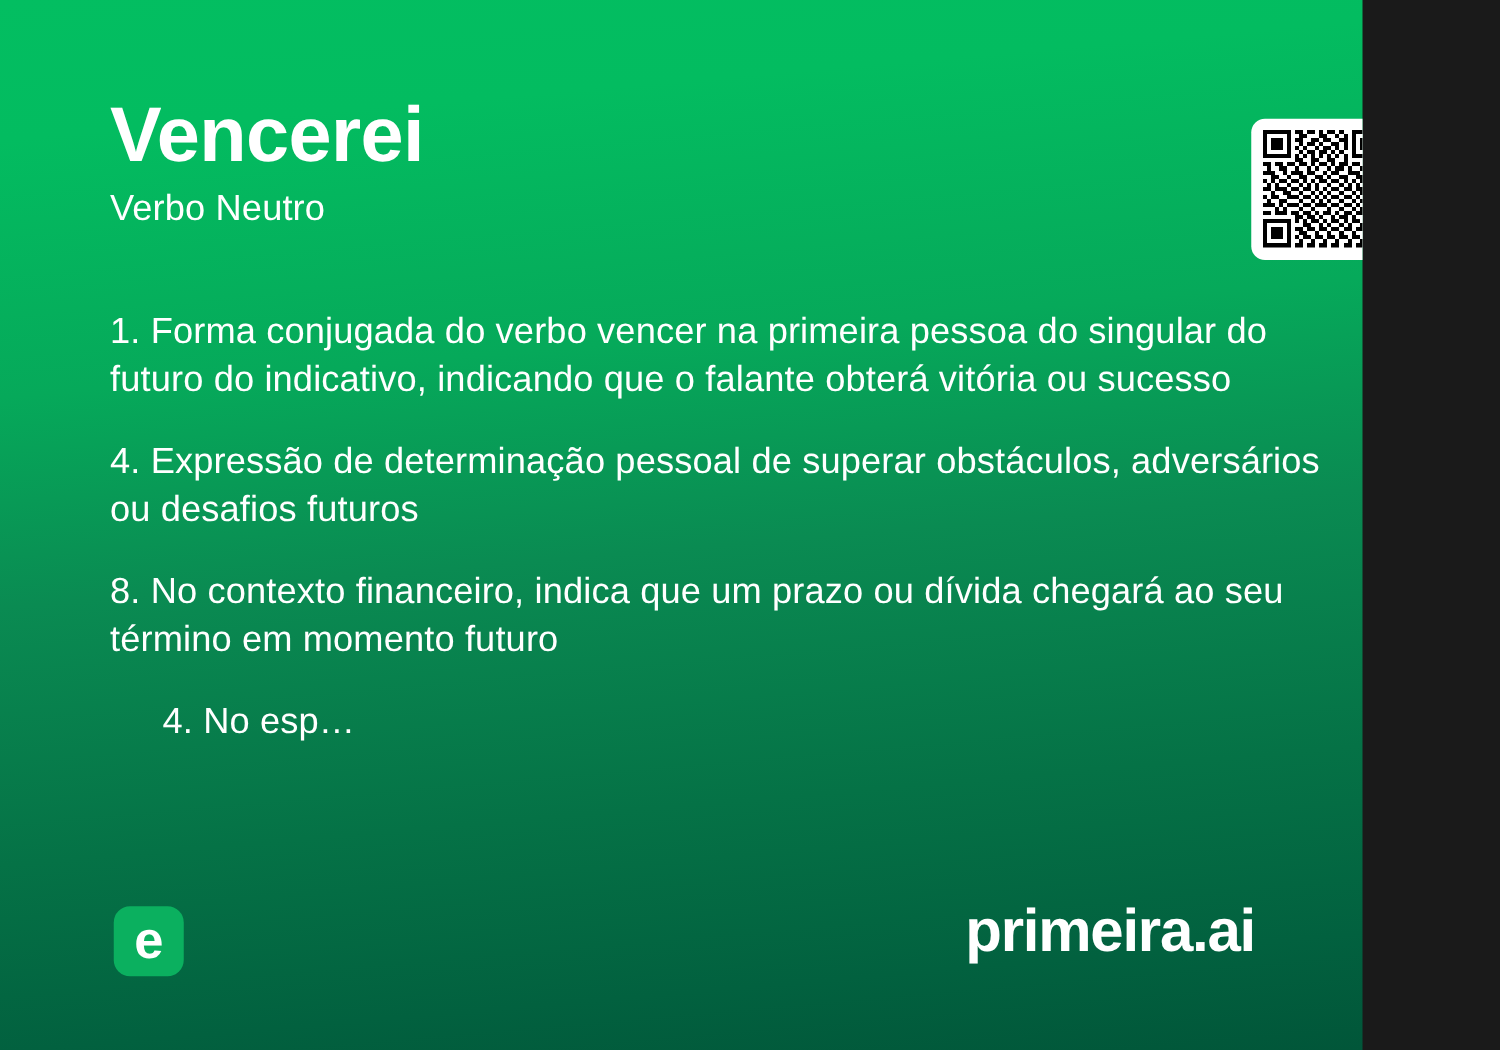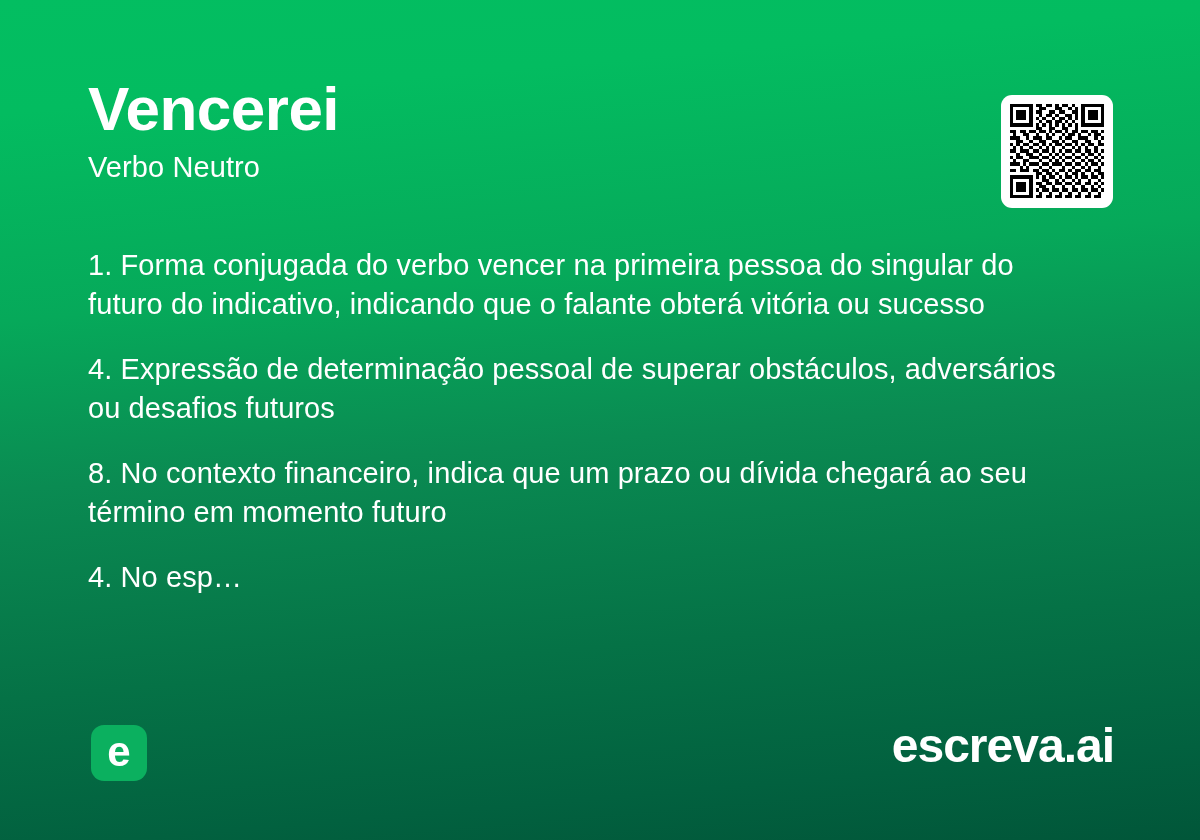--- a/index.html
+++ b/index.html
@@ -10,7 +10,7 @@
   }
   #card {
     position: relative;
-    width: 1200px;
+    width: 1090px;
     height: 840px;
     overflow: hidden;
     background: linear-gradient(175deg,

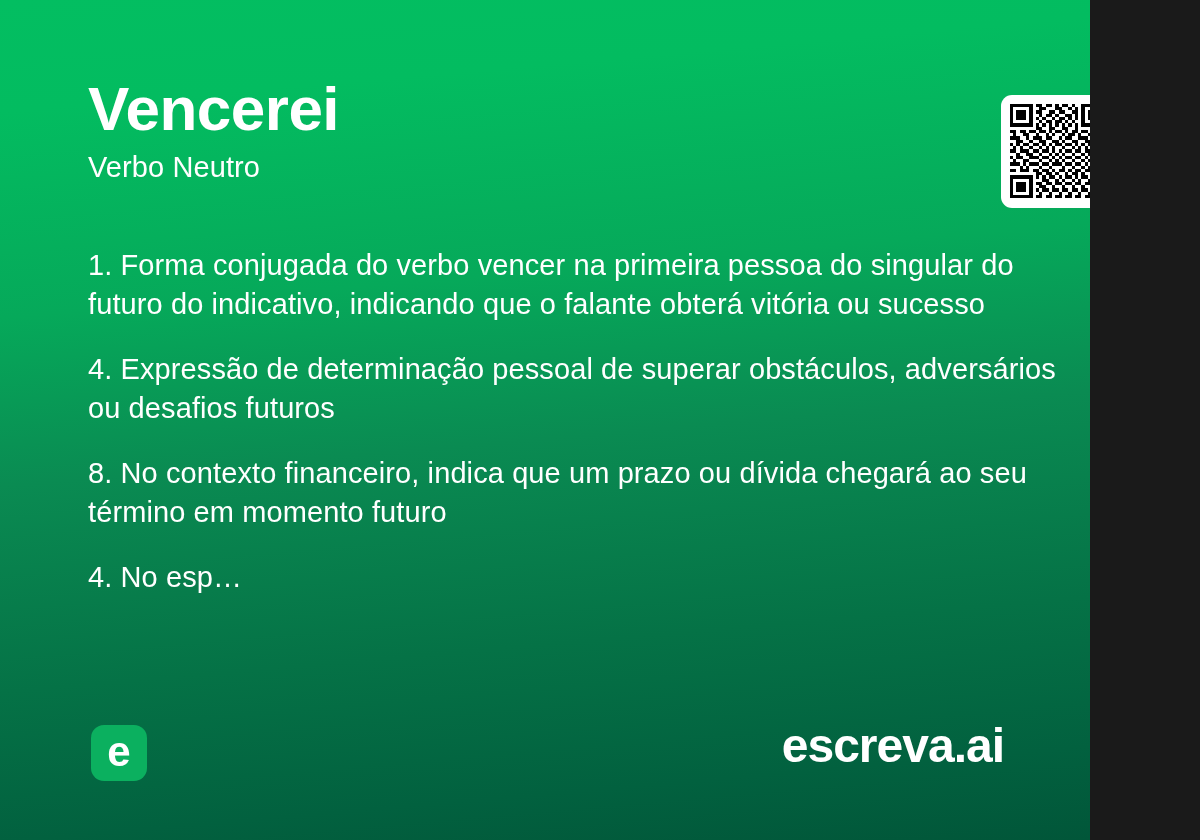--- a/index.html
+++ b/index.html
@@ -82,7 +82,7 @@
     color: #ffffff;
     letter-spacing: 0.1px;
   }
-  .definition:last-child { margin-bottom: 0; }
+  .definition:last-child { margin-bottom: 0; margin-left: 42px; }
 
   
   #footer-logo {

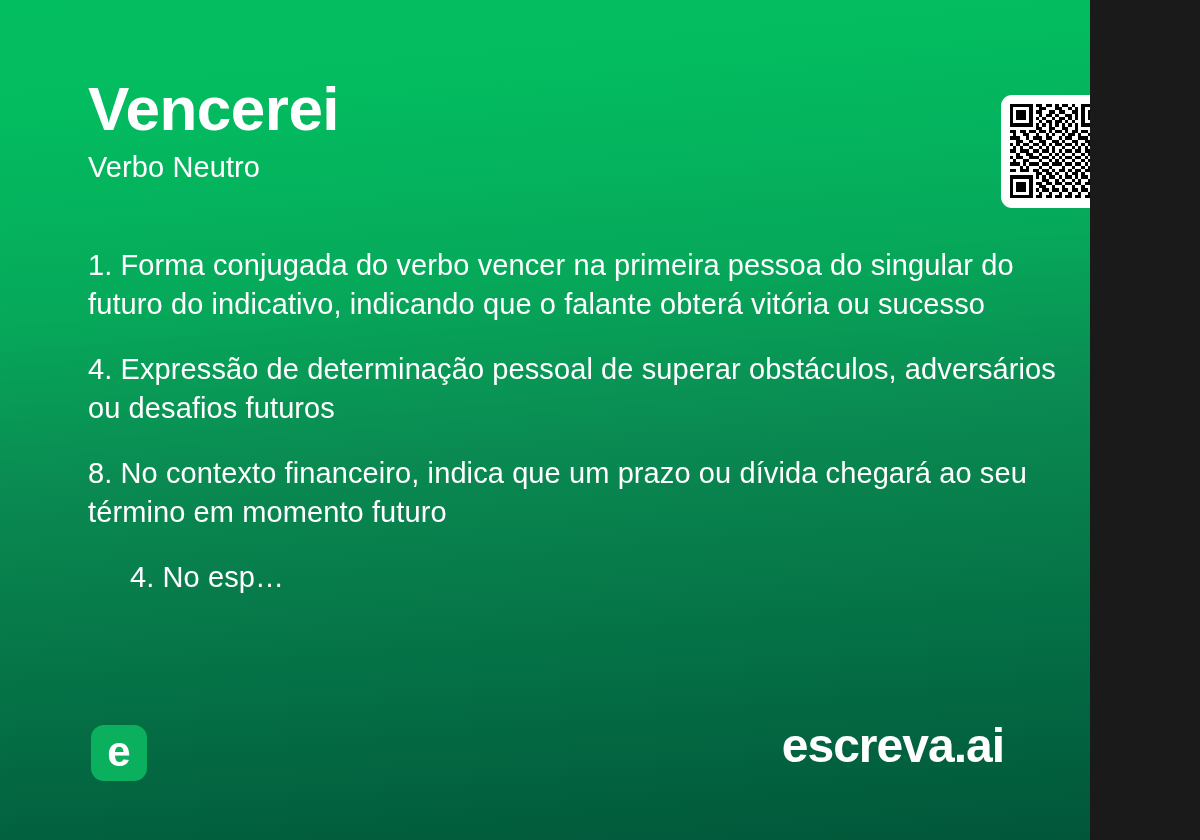--- a/index.html
+++ b/index.html
@@ -589,7 +589,7 @@
     <span id="footer-logo-letter">e</span>
   </div>
 
-  <div id="footer-brand">escreva.ai</div>
+  <div id="footer-brand">primeira.ai</div>
 
 </div>
 

